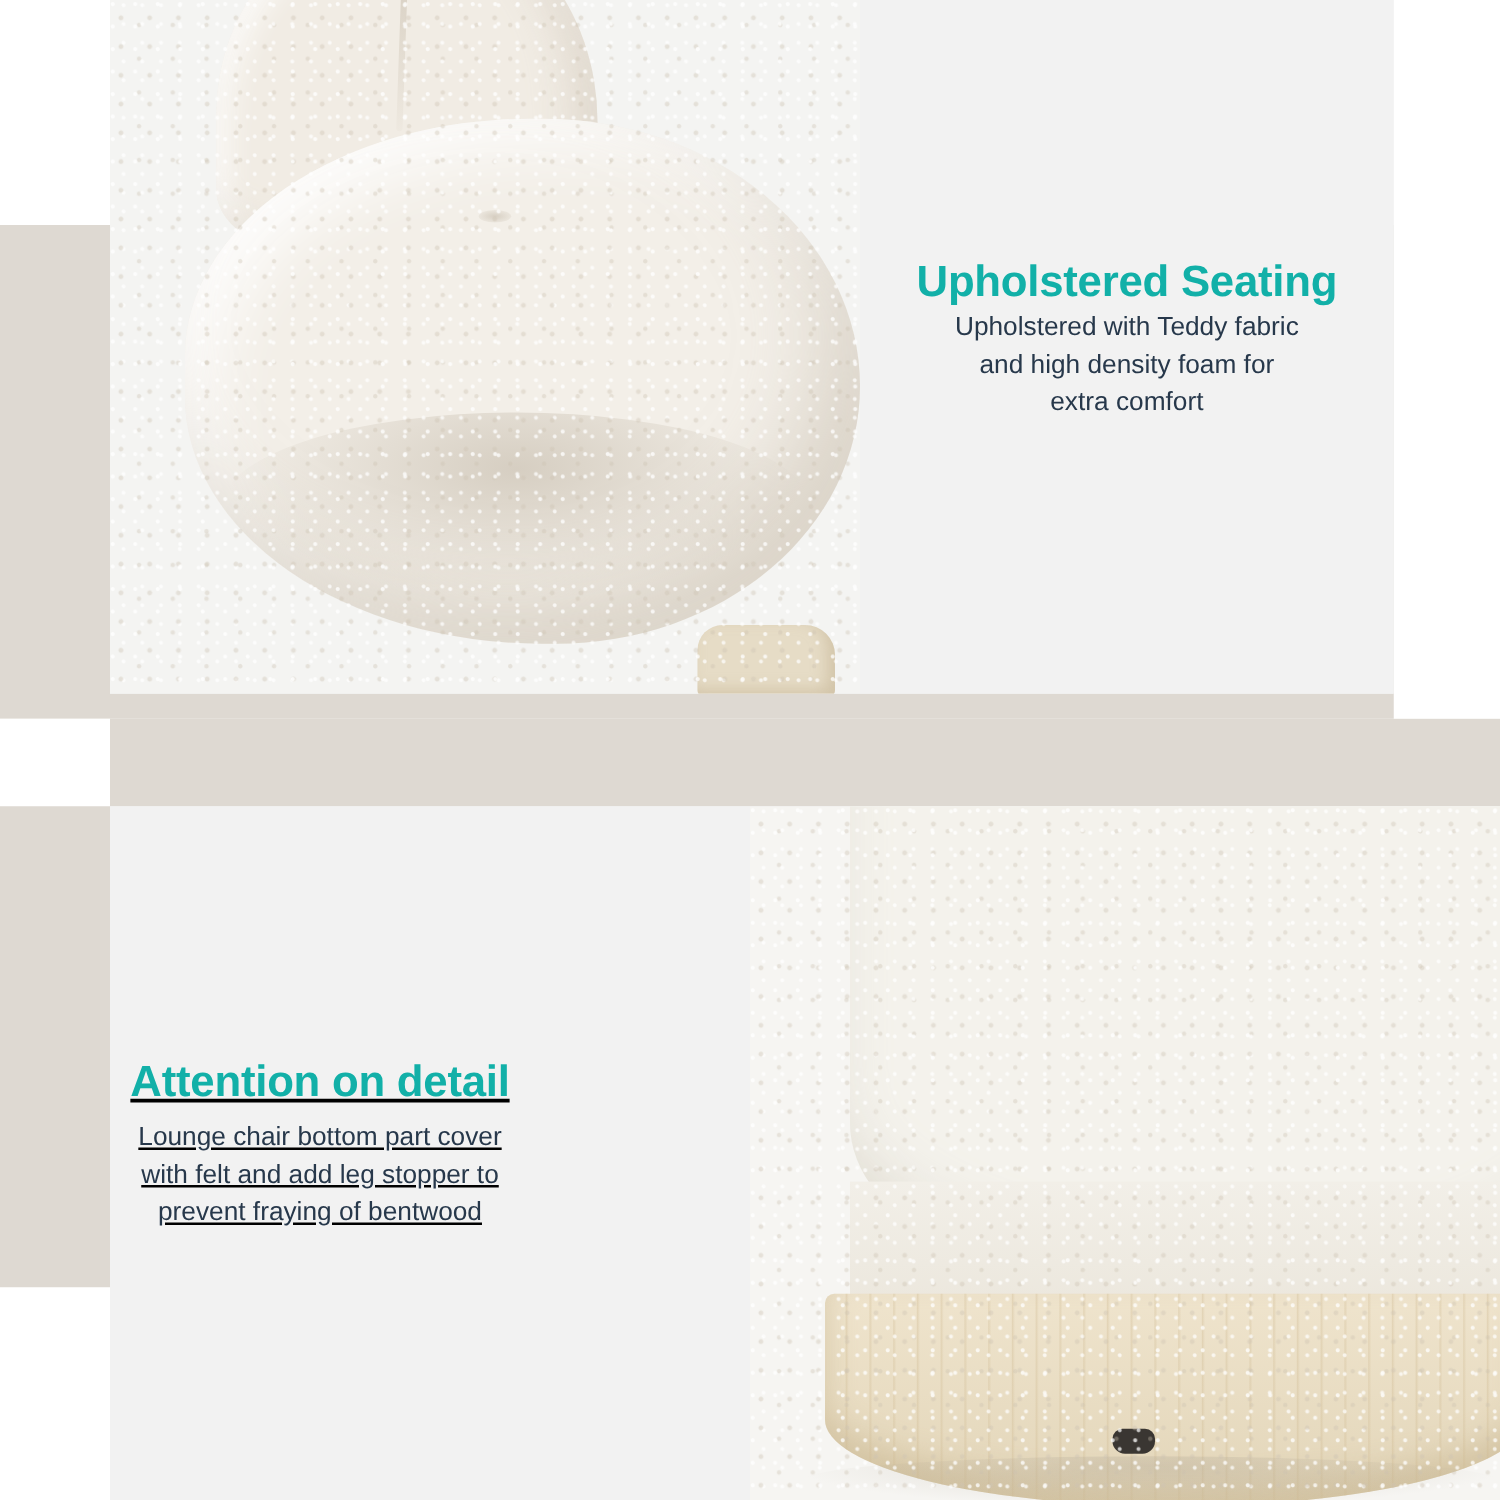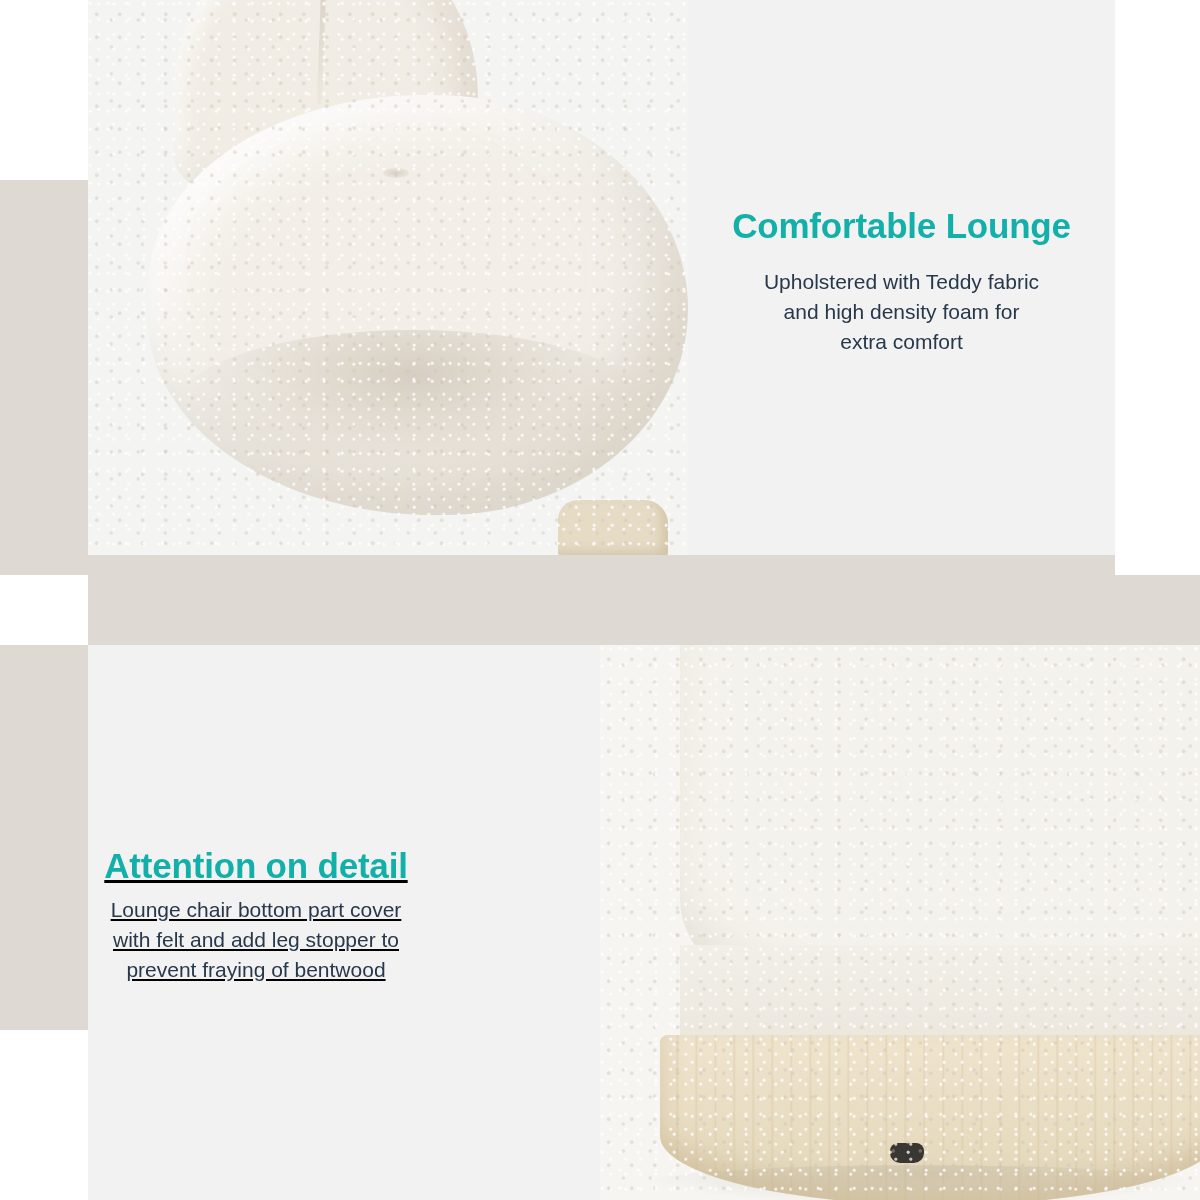--- a/index.html
+++ b/index.html
@@ -313,7 +313,7 @@
 
     <div class="textcol">
       <div class="tb-top">
-        <h2 class="headline">Comfortable Lounge</h2>
+        <h2 class="headline">Upholstered Seating</h2>
         <p class="body-copy">Upholstered with Teddy fabric
 and high density foam for
 extra comfort</p>

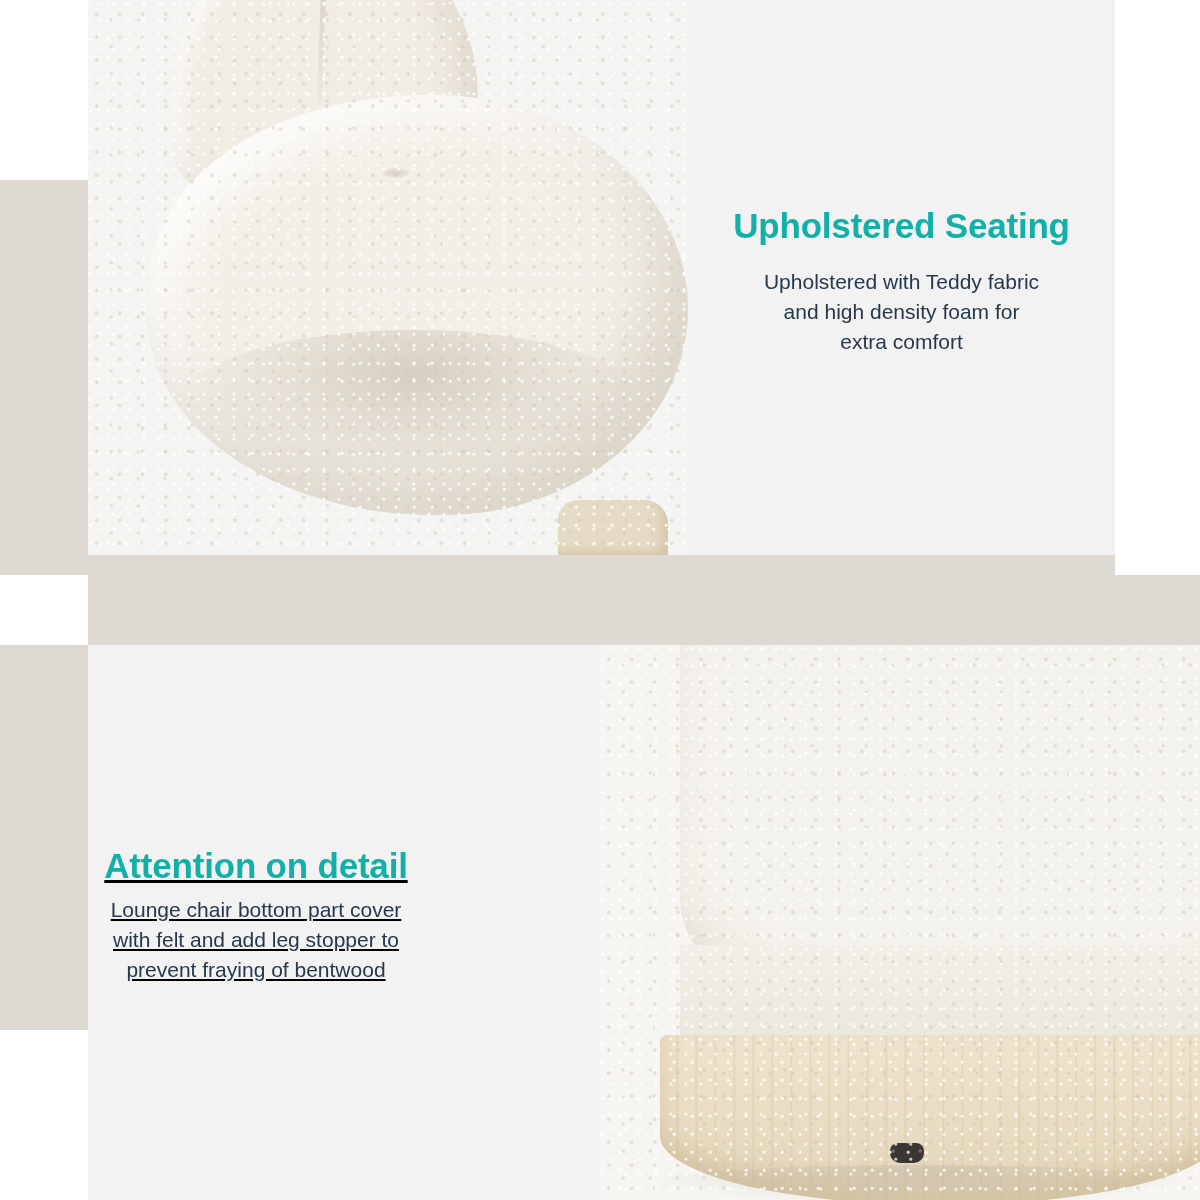--- a/index.html
+++ b/index.html
@@ -142,7 +142,7 @@
     top: 205px;
     width: 427px;
   }
-  .tb-top .body-copy { margin-top: 20px; }
+  .tb-top .body-copy { }
 
   .tb-bottom {
     position: absolute;

